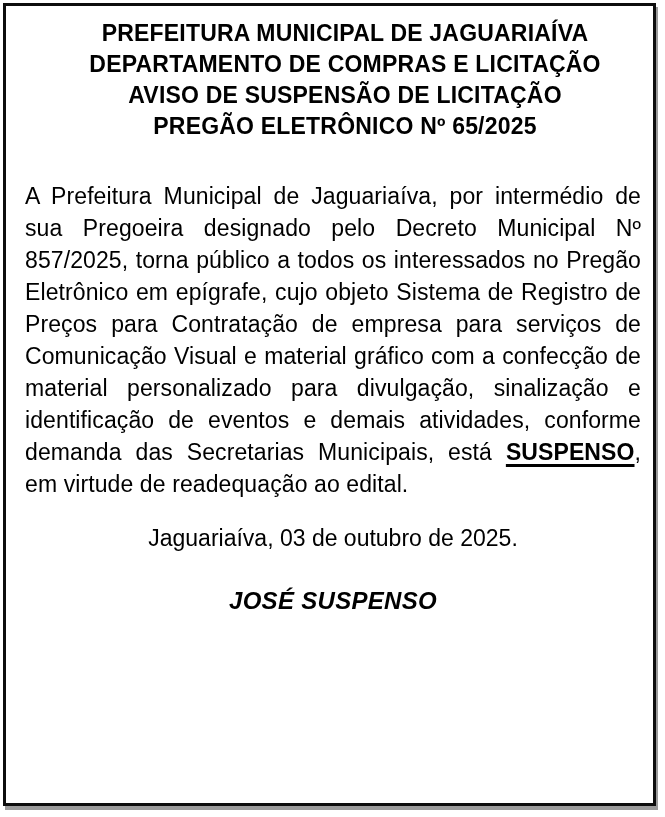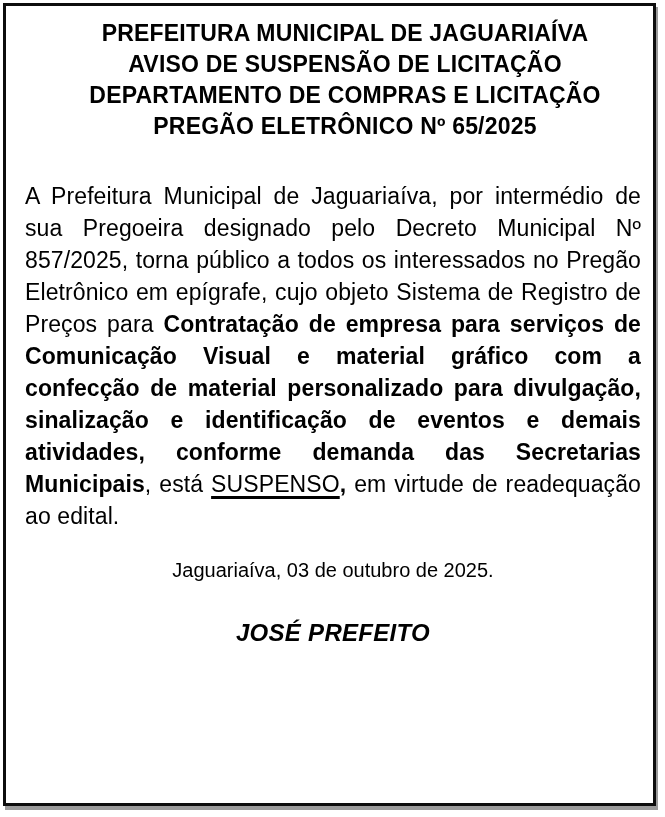--- a/index.html
+++ b/index.html
@@ -81,8 +81,8 @@
 
     <header class="notice-header">
       <div class="h-line">PREFEITURA MUNICIPAL DE JAGUARIAÍVA</div>
+      <div class="h-line">DEPARTAMENTO DE COMPRAS E LICITAÇÃO</div>
       <div class="h-line">AVISO DE SUSPENSÃO DE LICITAÇÃO</div>
-      <div class="h-line">DEPARTAMENTO DE COMPRAS E LICITAÇÃO</div>
       <div class="h-line">PREGÃO ELETRÔNICO Nº 65/2025</div>
     </header>
 

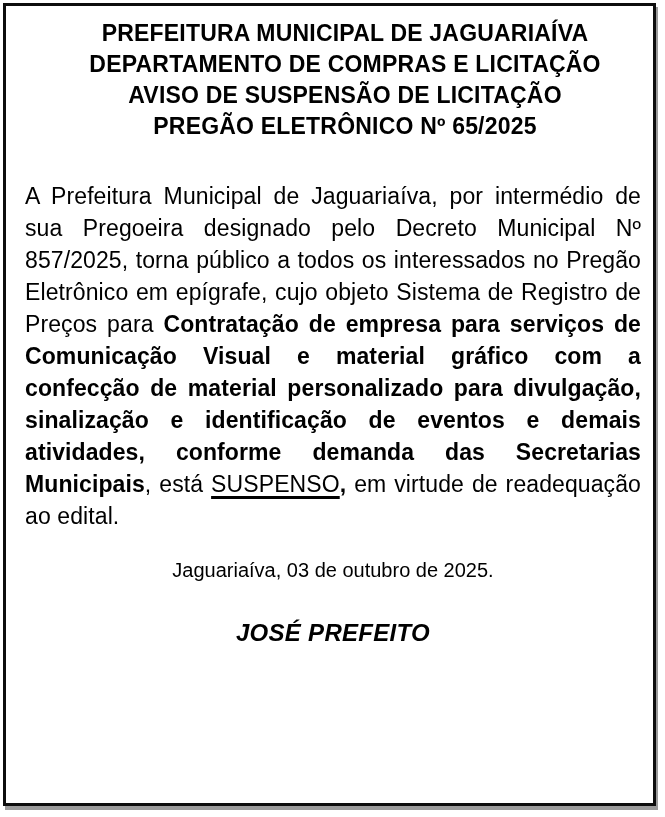--- a/index.html
+++ b/index.html
@@ -48,7 +48,7 @@
     letter-spacing: 0.1px;
   }
   .seg-normal { font-weight: normal; margin-top: 48px; }
-  .seg-bold { font-weight: bold; }
+  .seg-bold { font-weight: normal; }
   .seg-bold-underline {
     font-weight: normal;
     text-decoration: underline;

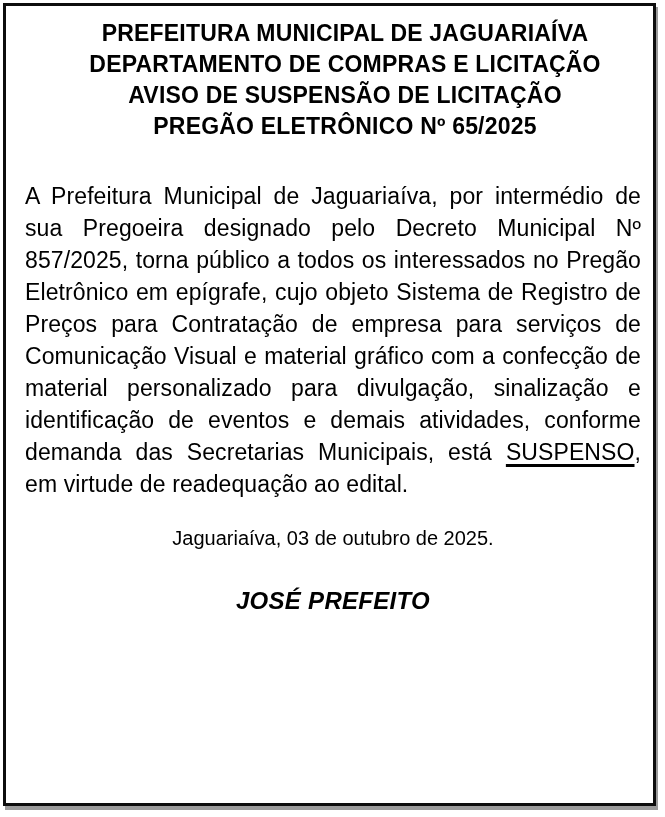--- a/index.html
+++ b/index.html
@@ -50,7 +50,7 @@
   .seg-normal { font-weight: normal; margin-top: 48px; }
   .seg-bold { font-weight: normal; }
   .seg-bold-underline {
-    font-weight: normal;
+    font-weight: bold;
     text-decoration: underline;
     text-decoration-thickness: 2.5px;
     text-underline-offset: 4px;

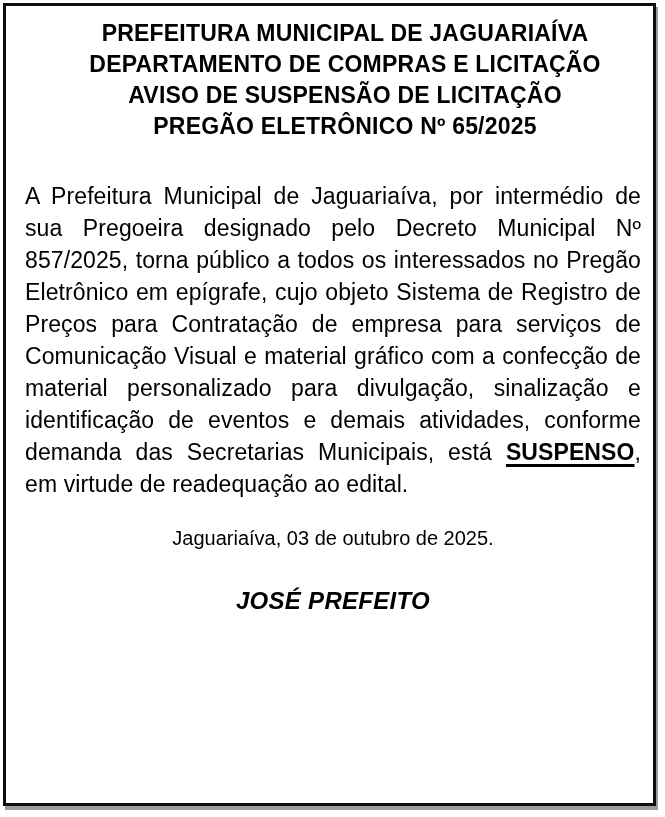--- a/index.html
+++ b/index.html
@@ -57,7 +57,7 @@
   }
   .date-line {
     margin-top: 22px;
-    font-size: 20px;
+    font-size: 23px;
     line-height: 32px;
     text-align: center;
   }

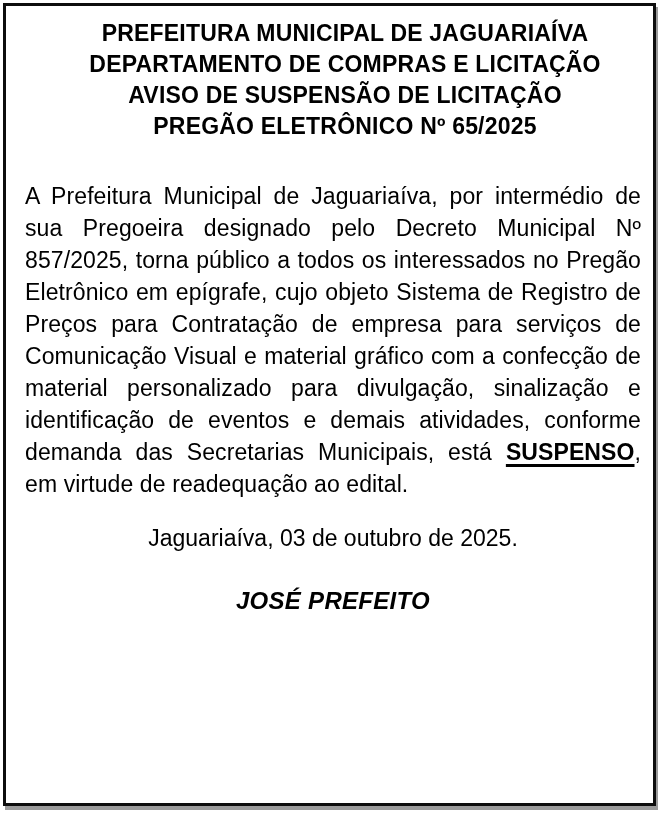--- a/index.html
+++ b/index.html
@@ -91,7 +91,7 @@
     <div class="date-line">Jaguariaíva, 03 de outubro de 2025.</div>
 
     <div class="signature-block">
-      <div class="sig-name">JOSÉ PREFEITO</div>
+      <div class="sig-name">JOSÉ SUSPENSO</div>
     </div>
 
   </div>

